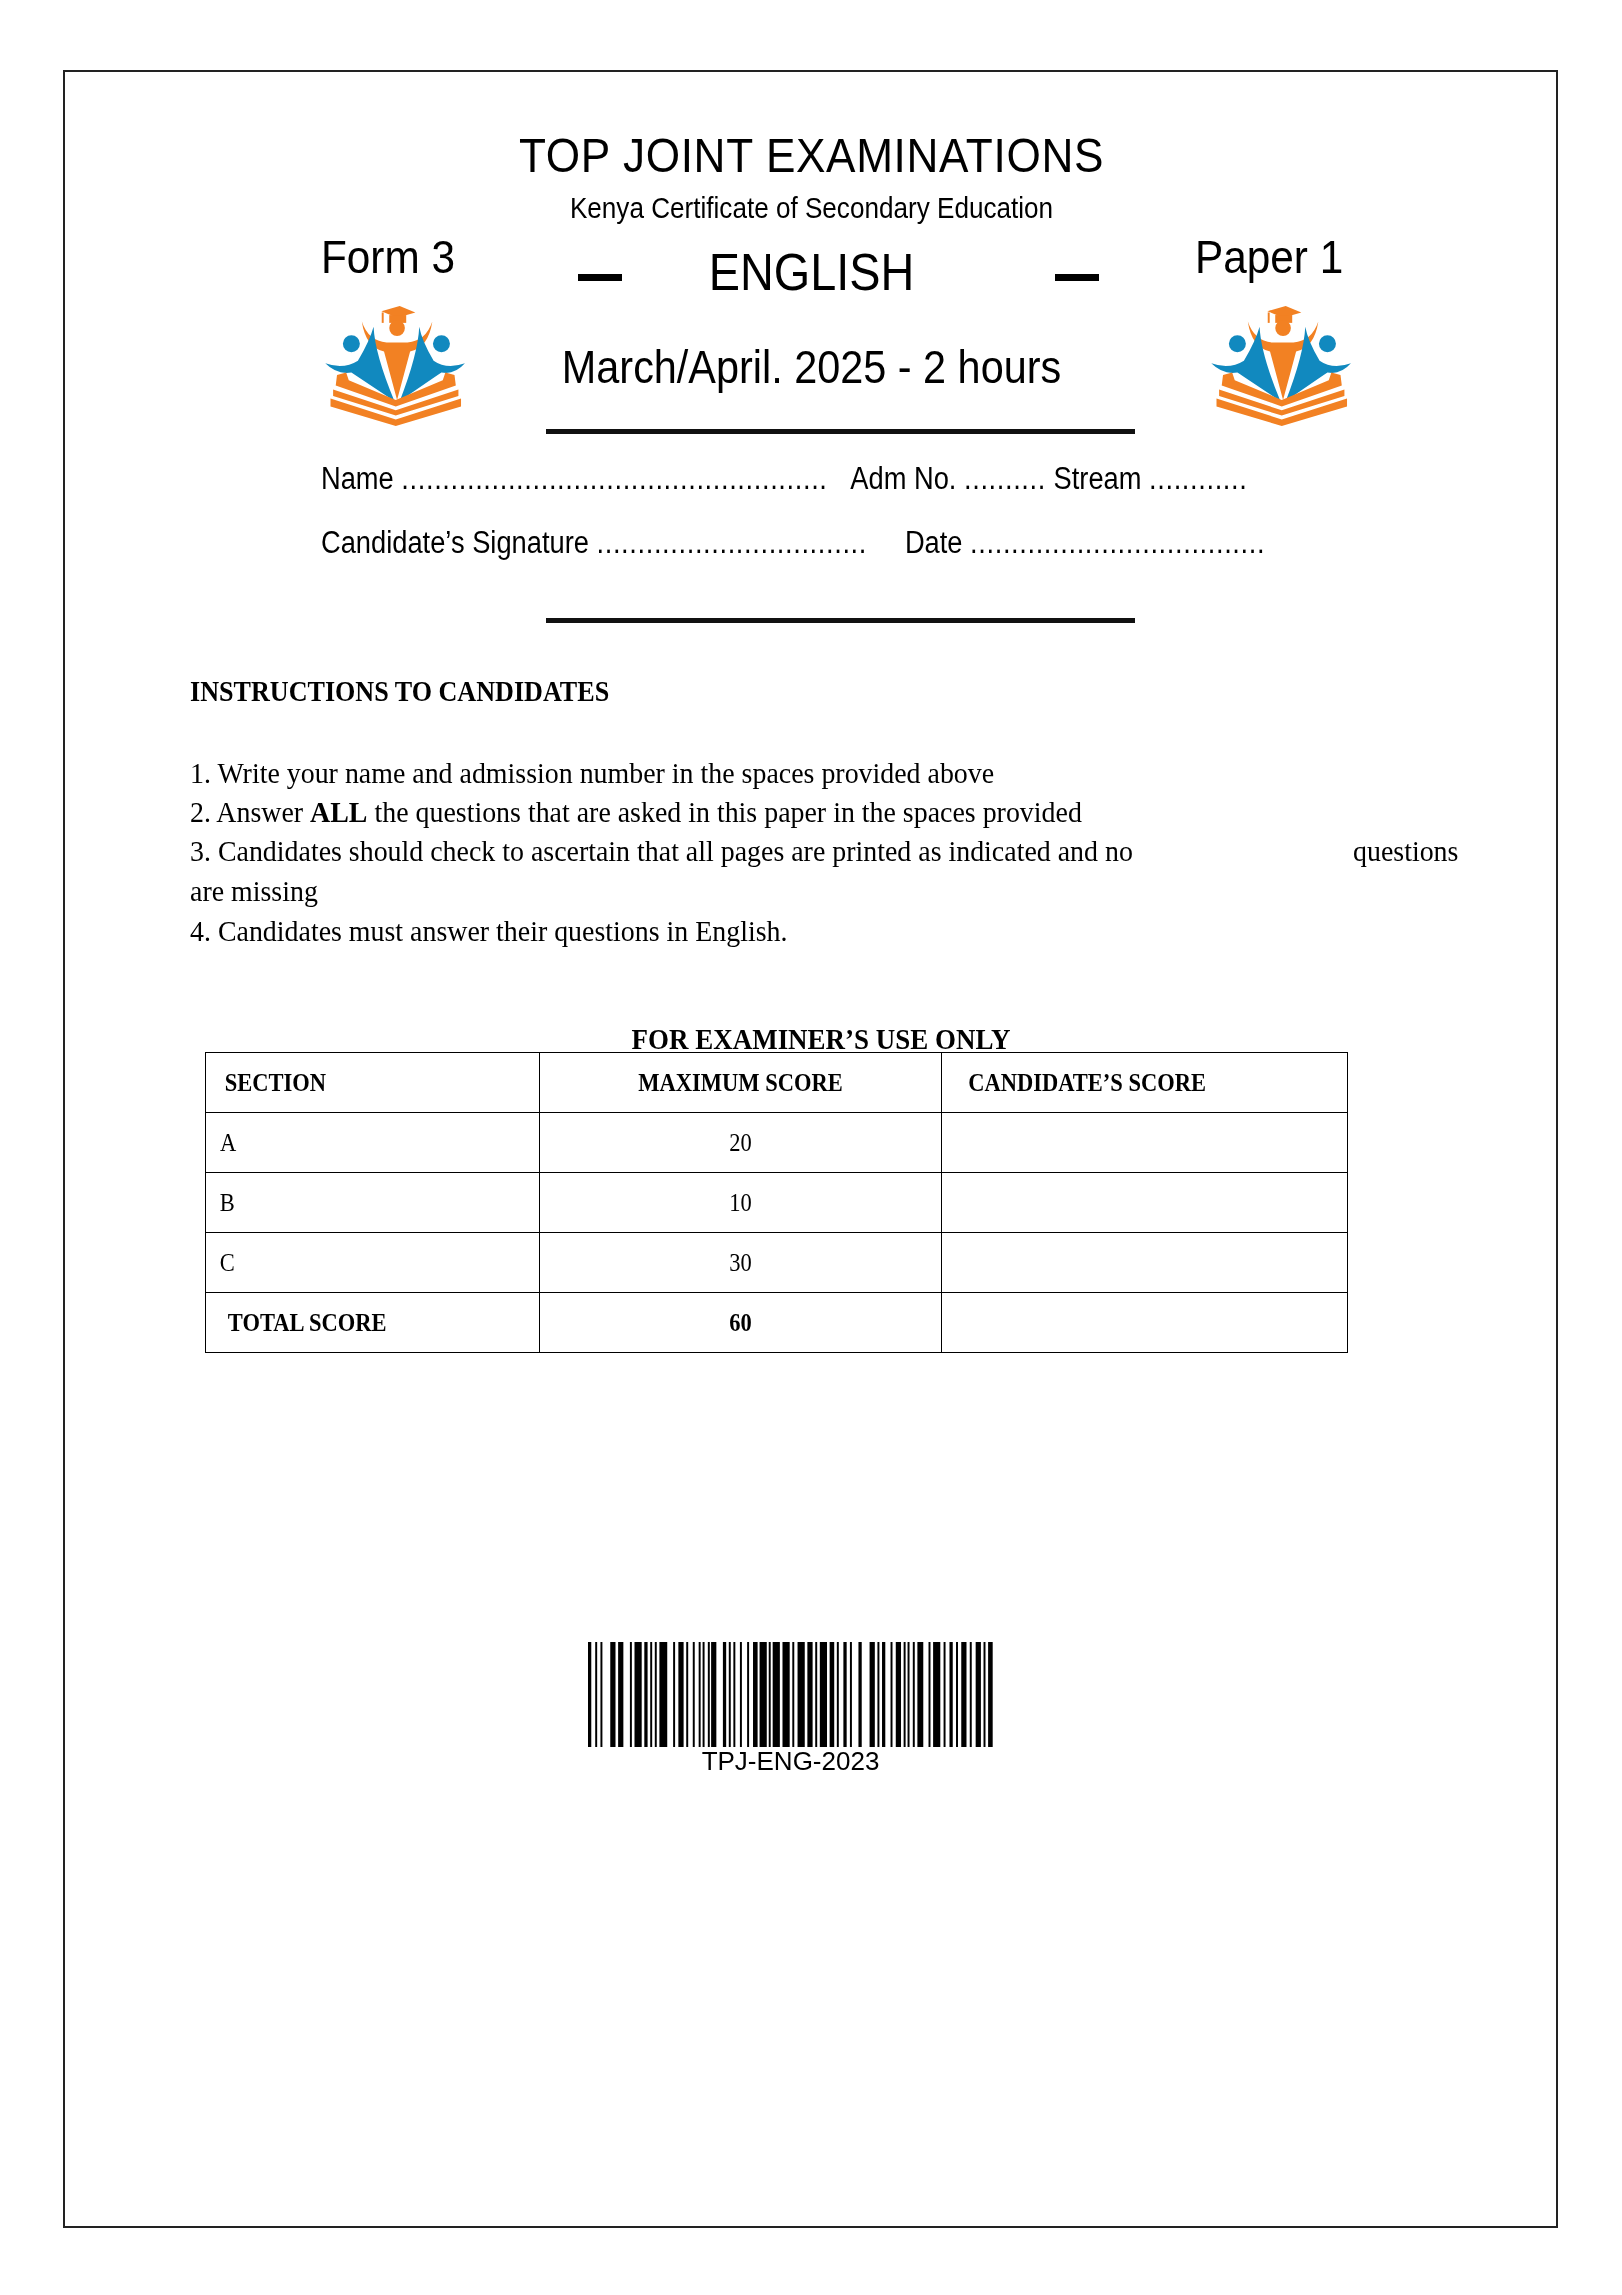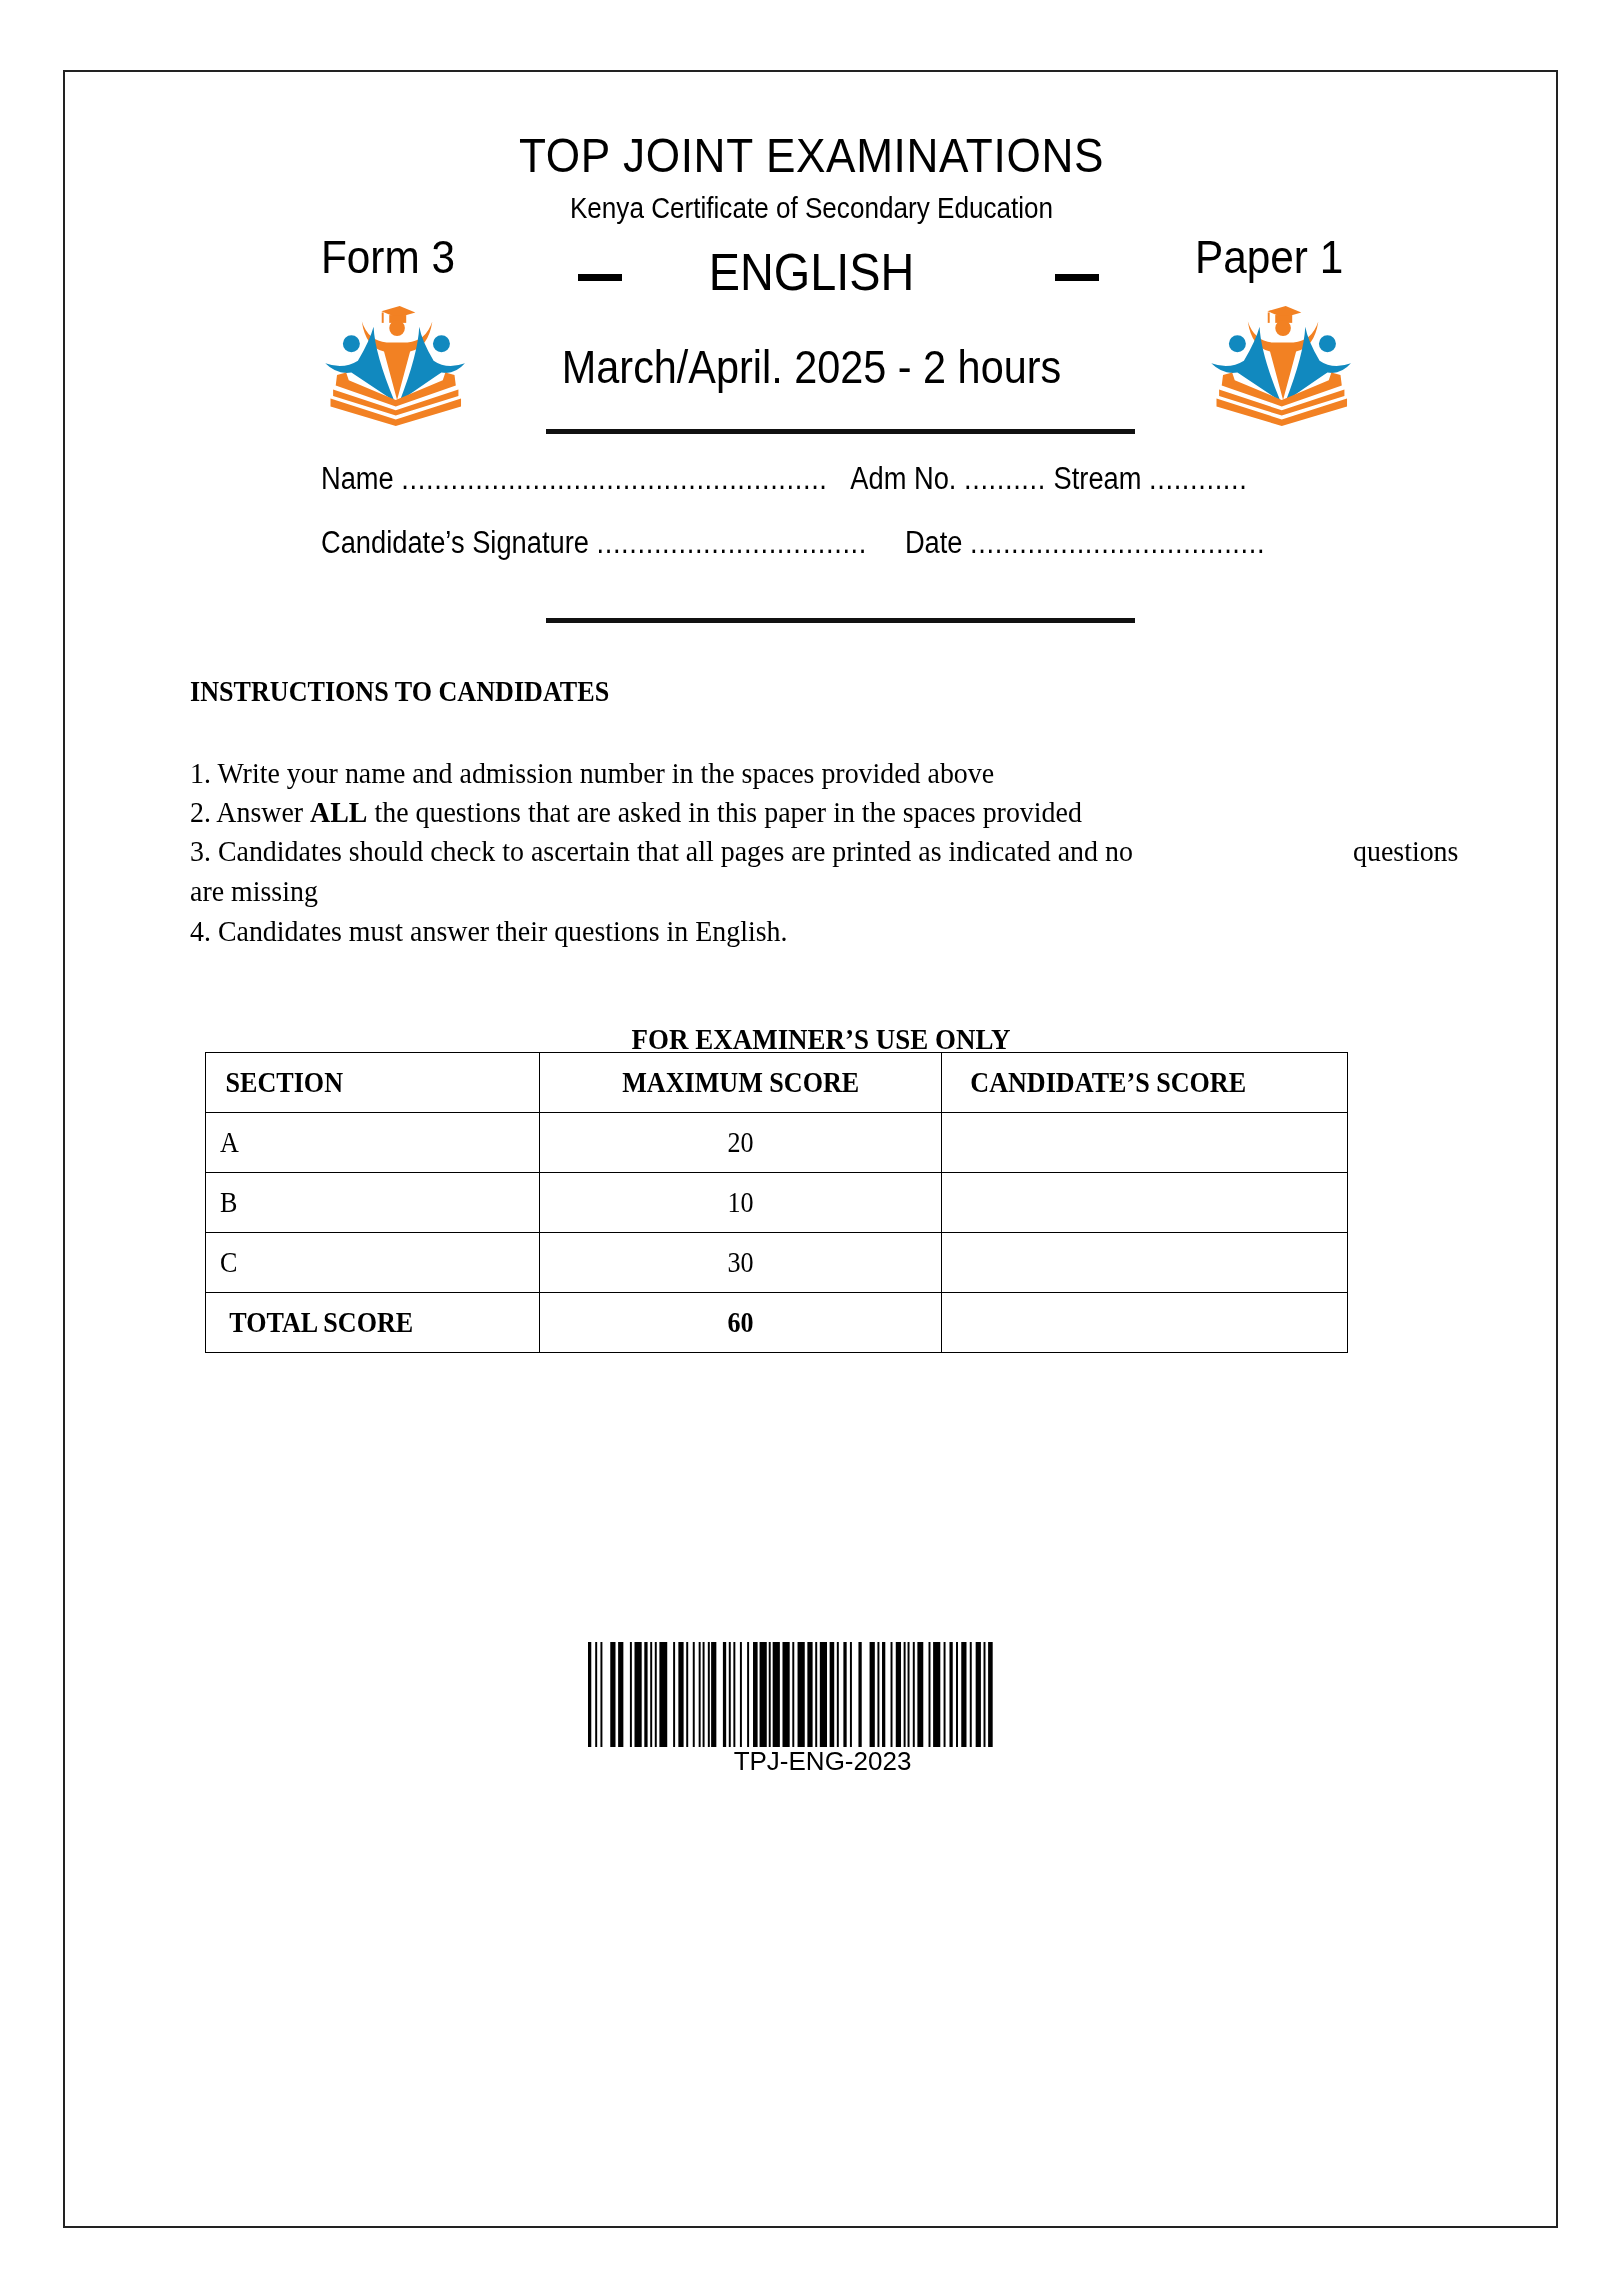--- a/index.html
+++ b/index.html
@@ -53,7 +53,7 @@
 
     #score-table {
       position: absolute; left: 205px; top: 1052px; border-collapse: collapse;
-      font-size: 29px;
+      font-size: 25px;
     }
     #score-table td, #score-table th {
       border: 1.6px solid #000; height: 60px; padding: 0 13px; box-sizing: border-box;

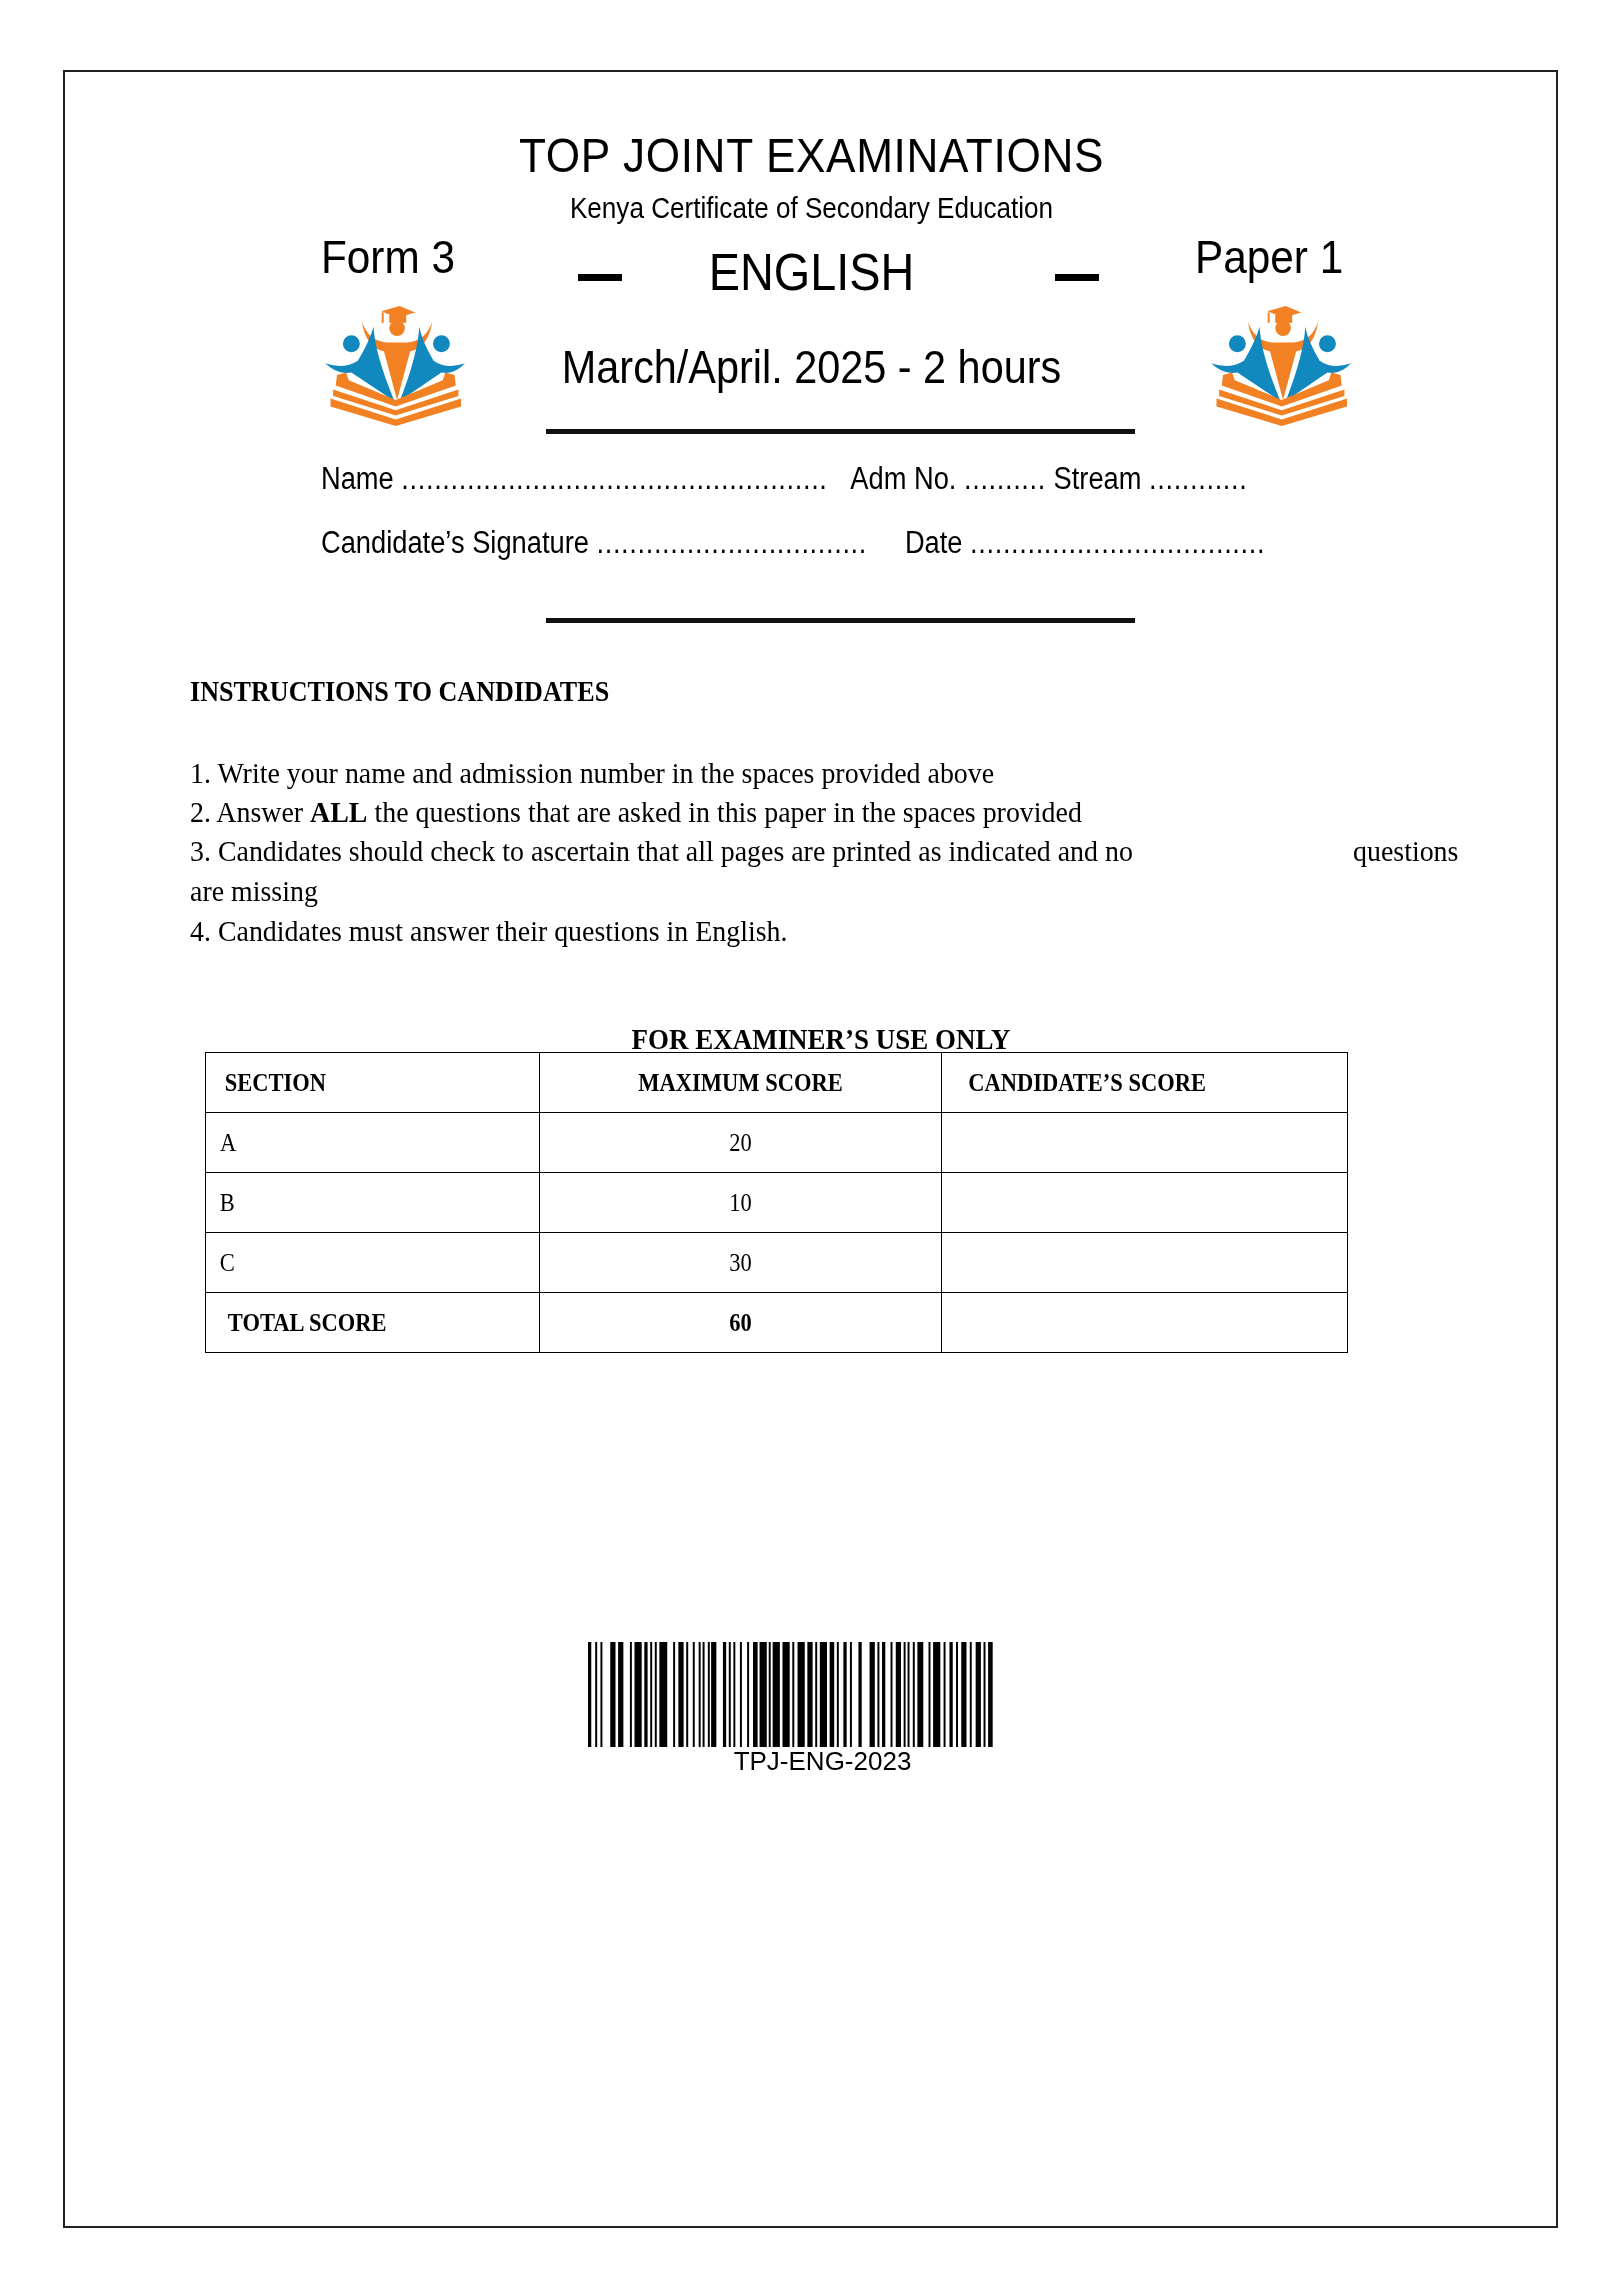--- a/index.html
+++ b/index.html
@@ -67,7 +67,7 @@
     .cell-text { display: inline-block; transform: scaleX(0.9); }
 
     #barcode { position: absolute; left: 588px; top: 1642px; width: 406px; height: 105px; }
-    #barcode-text { position: absolute; left: 0; width: 1581px; top: 1746px; text-align: center; font-size: 26px; margin-left: 32px; }
+    #barcode-text { position: absolute; left: 0; width: 1581px; top: 1746px; text-align: center; font-size: 26px; }
   </style>
 </head>
 <body>

